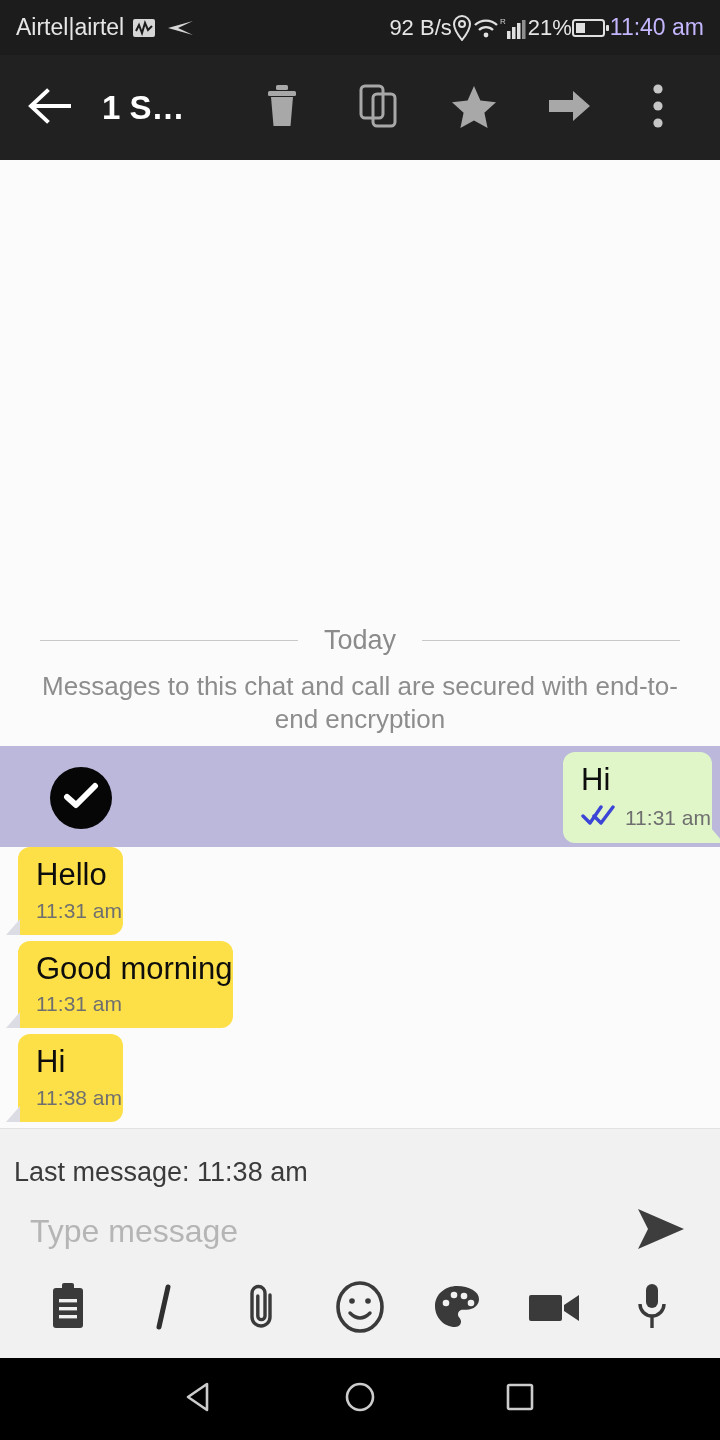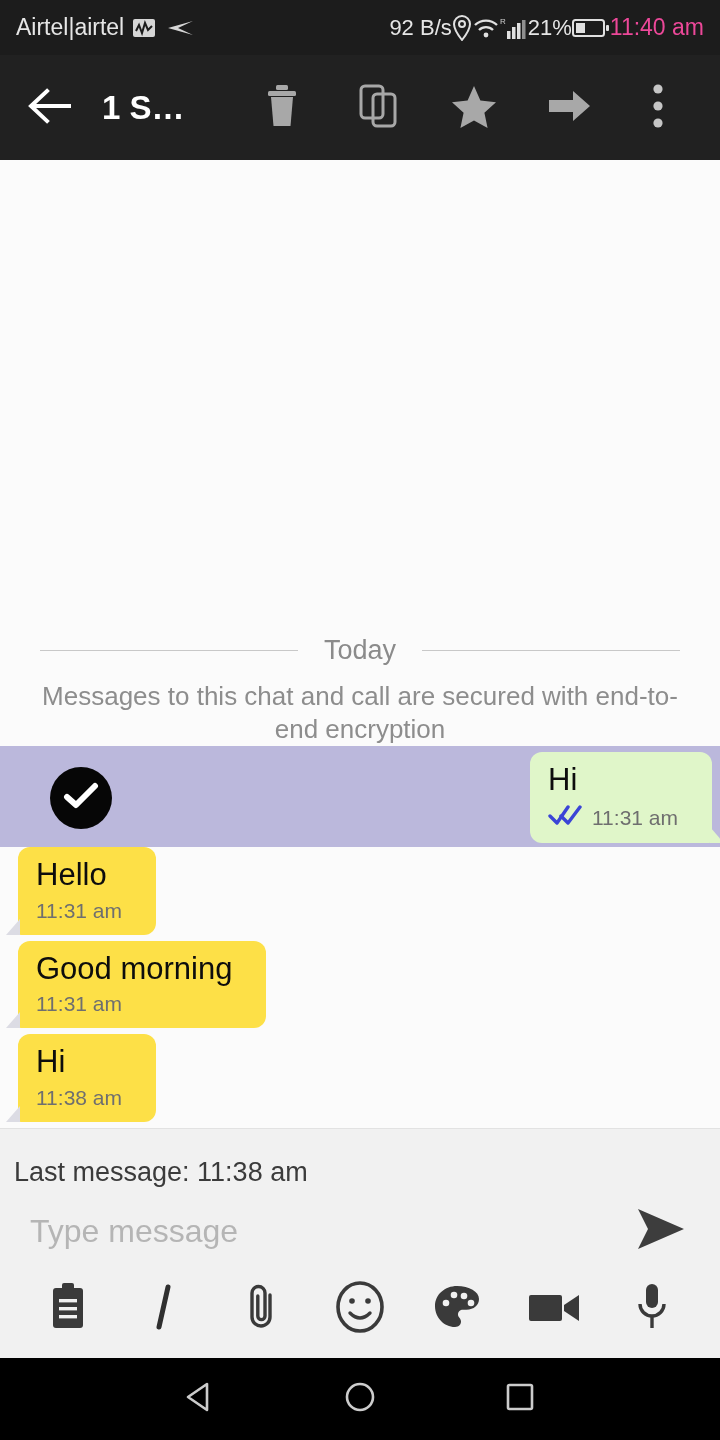--- a/index.html
+++ b/index.html
@@ -31,7 +31,7 @@
   .sb-icon { display: inline-flex; align-items: center; justify-content: center; }
   .net-speed { font-size: 22px; color: #e6e6e6; }
   .batt-pct { font-size: 22px; color: #e6e6e6; }
-  .clock { font-size: 23px; color: #ec4899; }
+  .clock { font-size: 23px; color: #c4b5fd; }
 
   
   .toolbar {

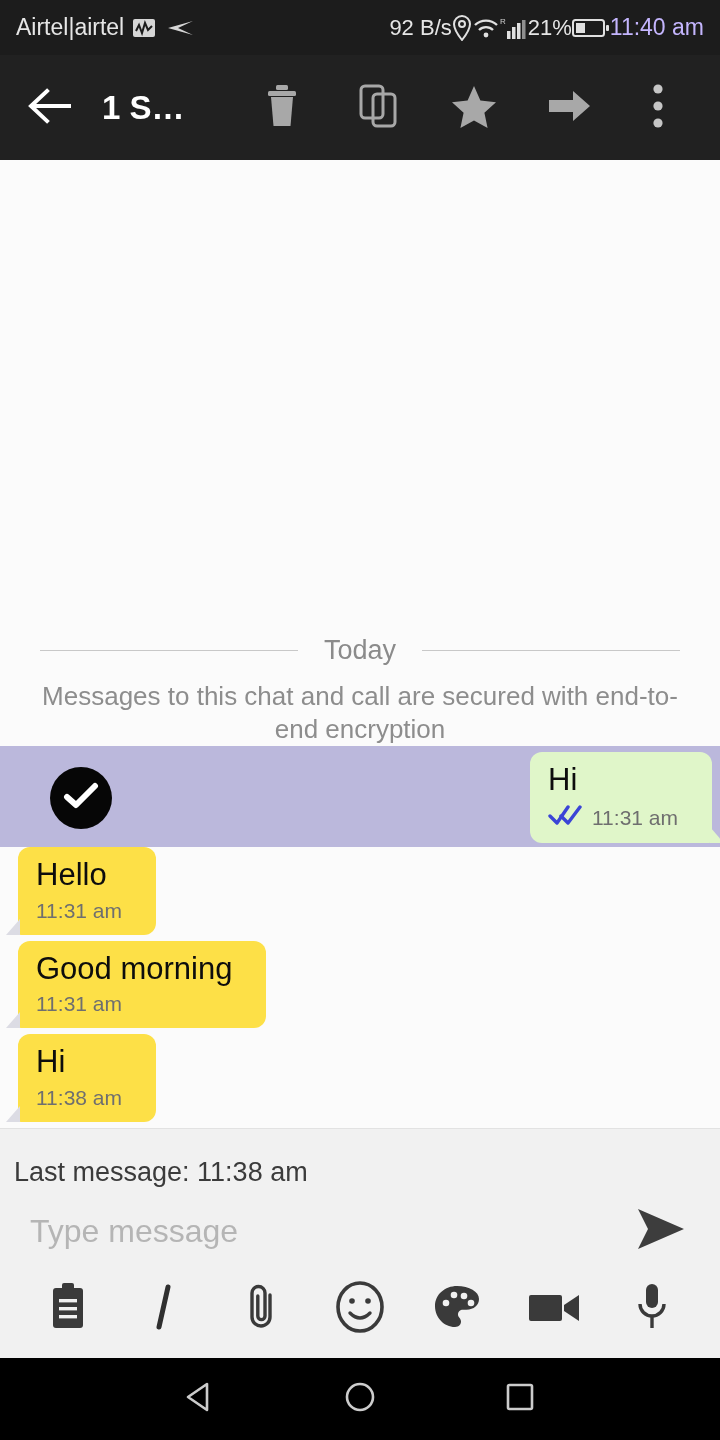--- a/index.html
+++ b/index.html
@@ -77,7 +77,7 @@
     font-size: 26px;
     line-height: 1.28;
     text-align: center;
-    padding: 0 42px 0 42px;
+    padding: 0 42px 10px 42px;
   }
 
   

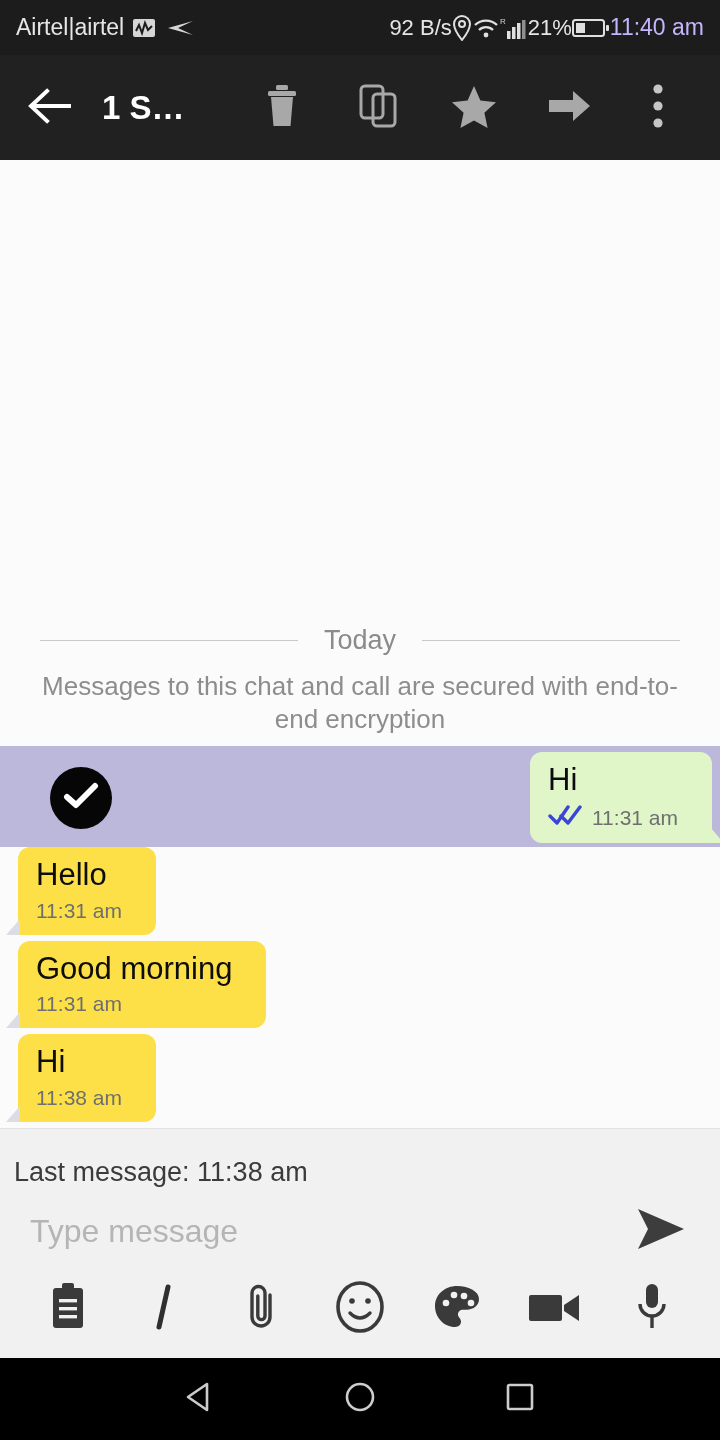--- a/index.html
+++ b/index.html
@@ -98,7 +98,7 @@
   .bubble {
     position: relative;
     max-width: 74%;
-    padding: 10px 34px 12px 18px;
+    padding: 10px 1px 12px 18px;
     border-radius: 12px;
     font-size: 31px;
     color: #0d0d0d;

